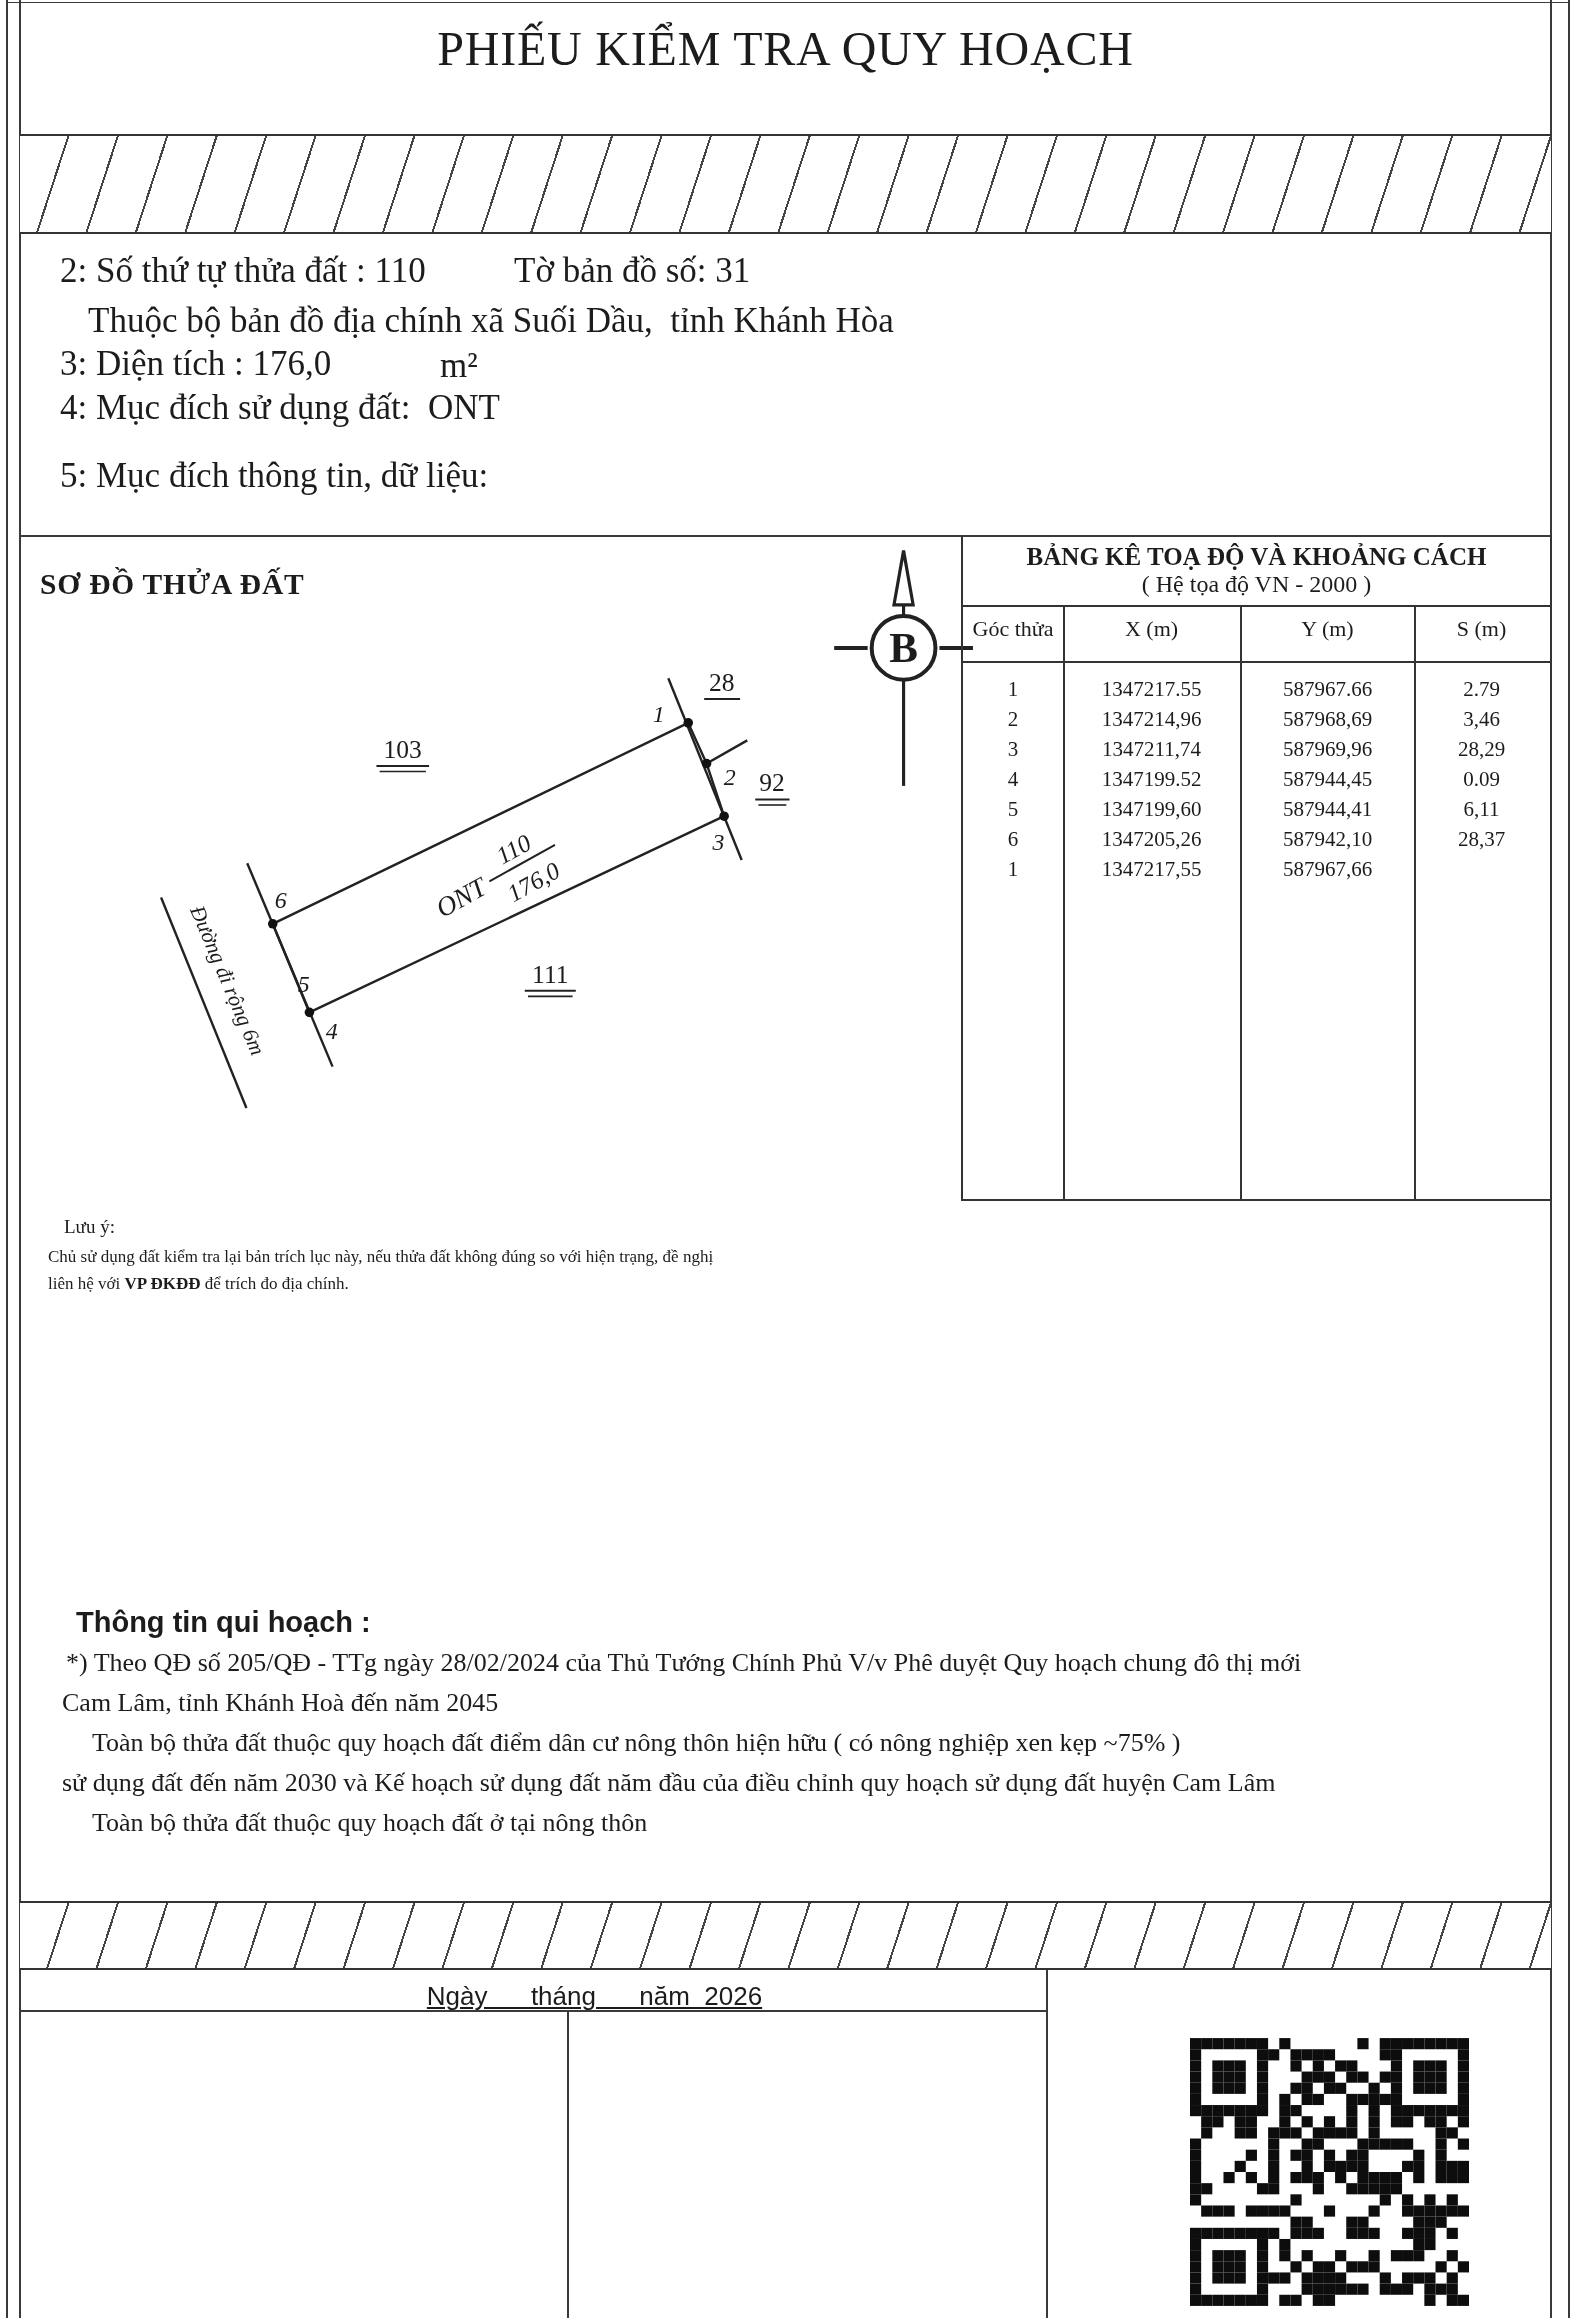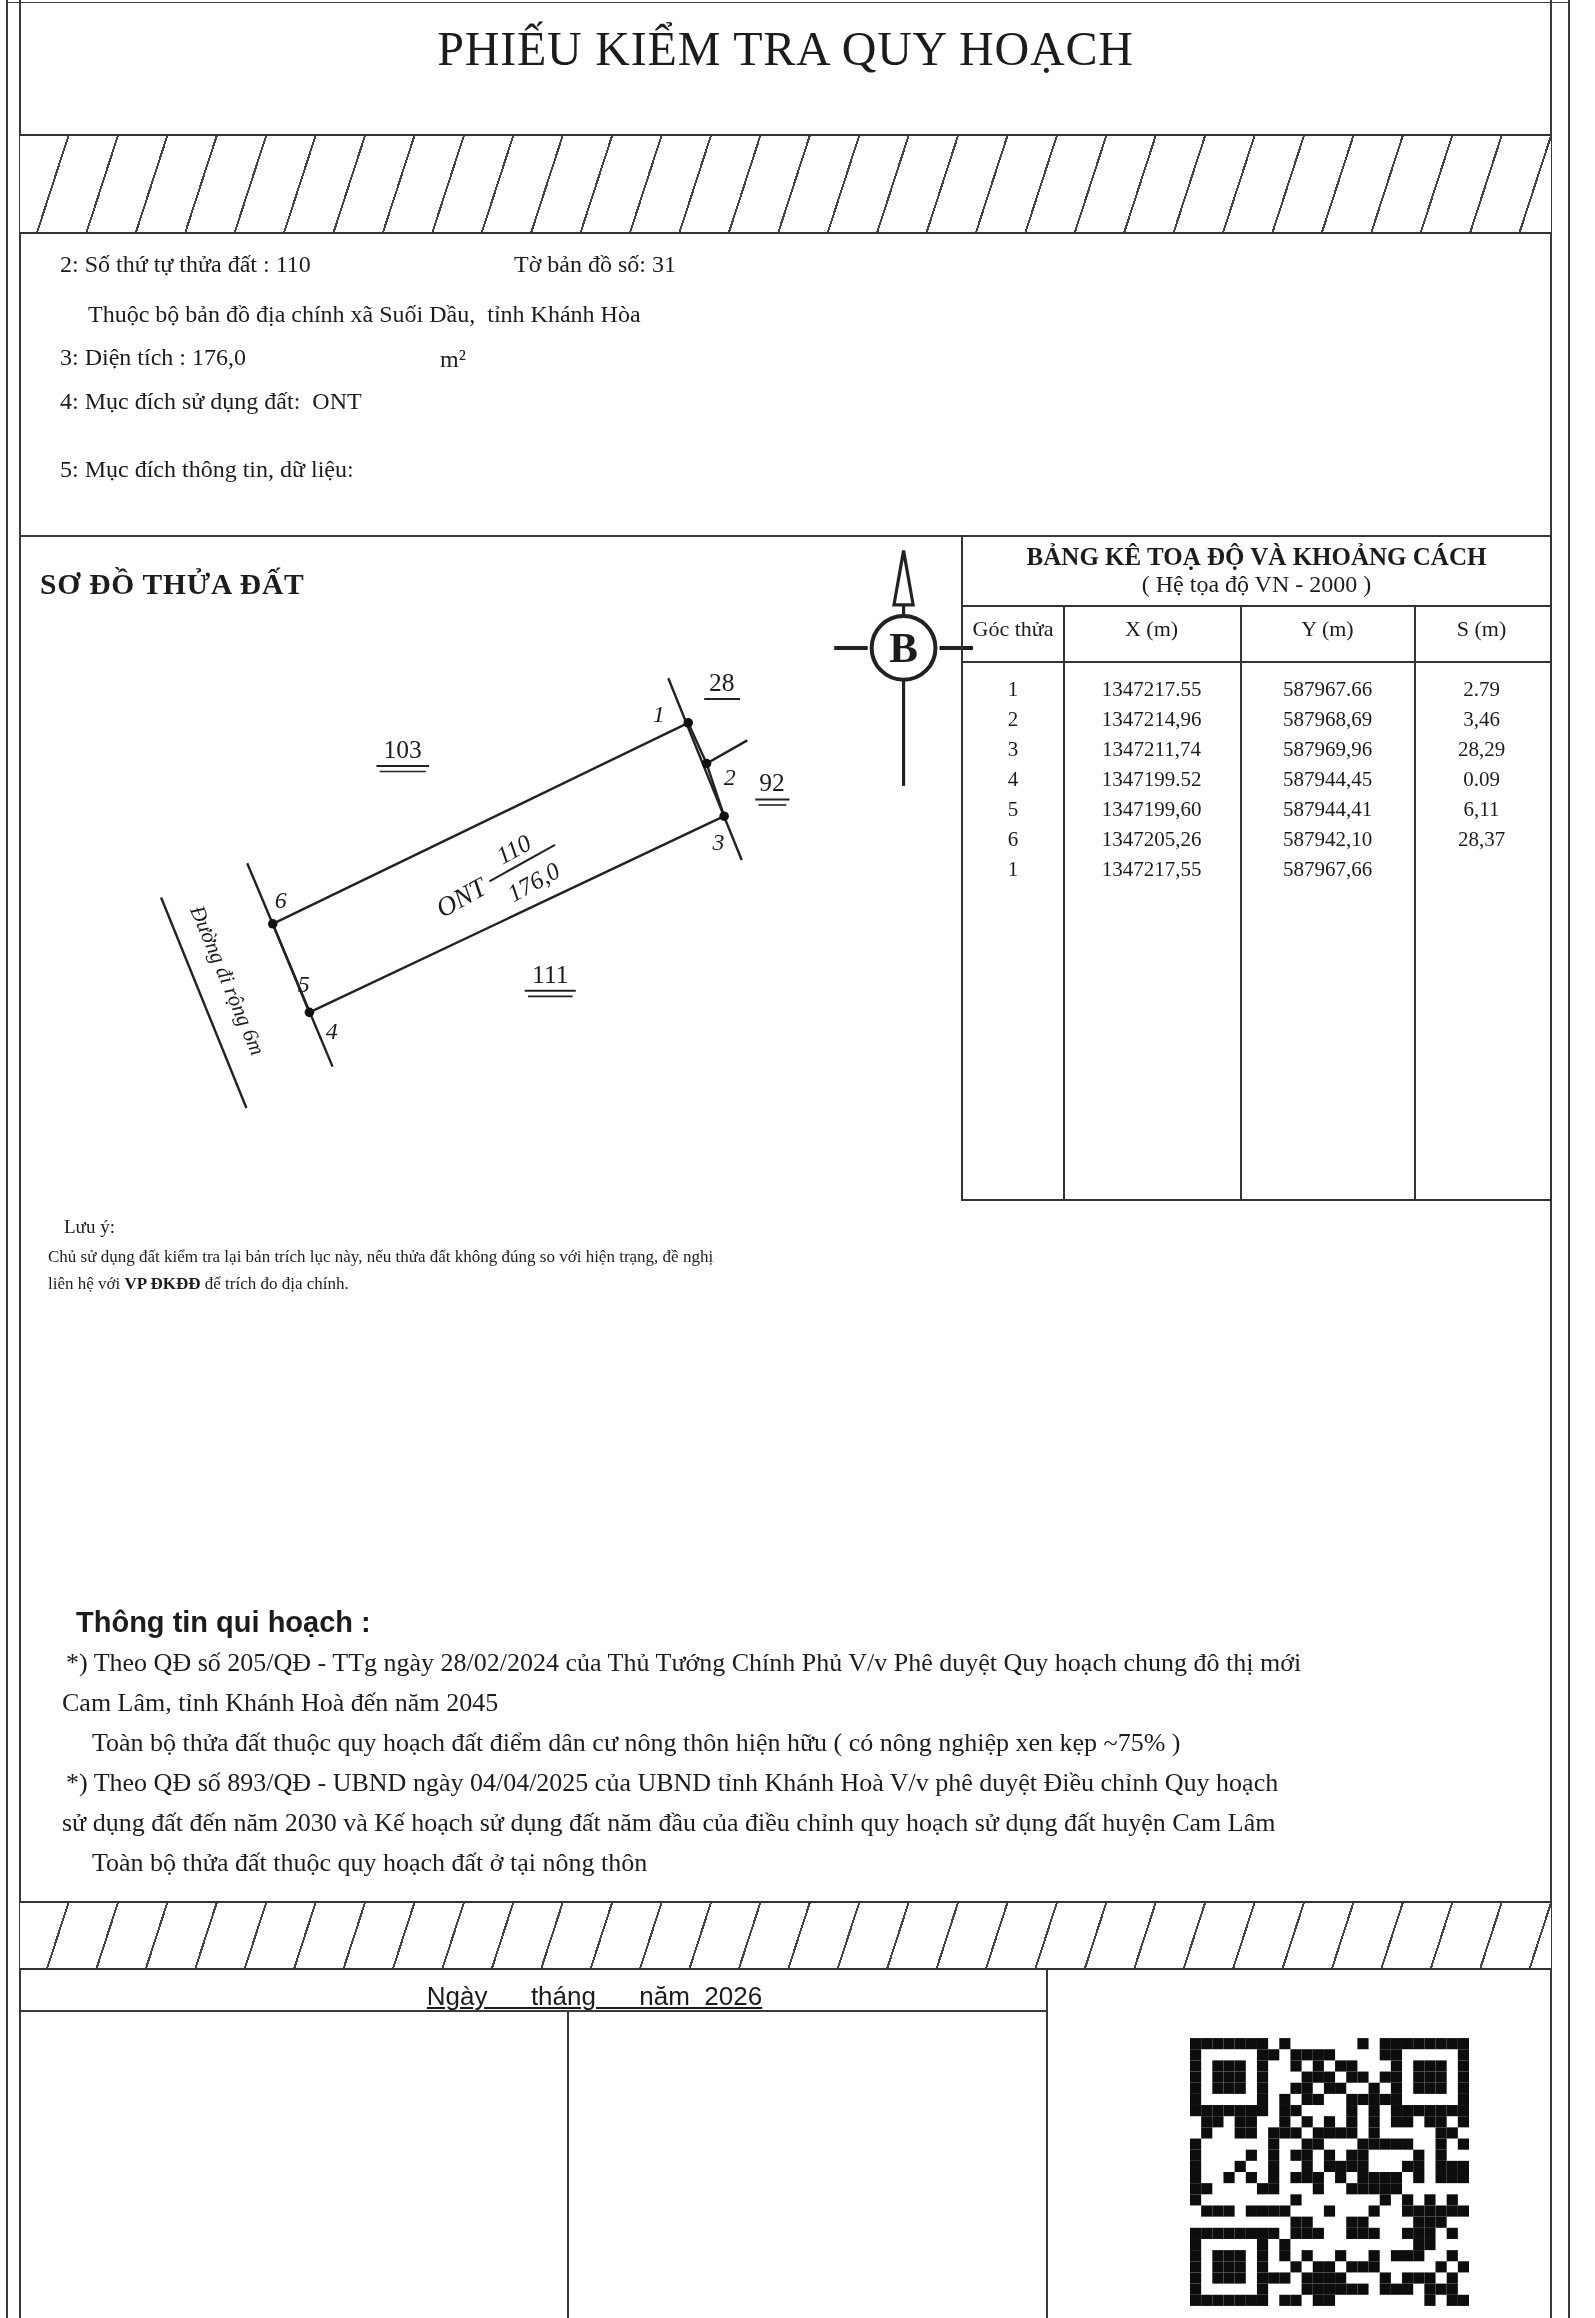--- a/index.html
+++ b/index.html
@@ -13,7 +13,7 @@
          background:repeating-linear-gradient(108deg,#ffffff 0 45px,#444 45px 47px);}
   .doc-title{position:absolute;top:21px;left:20px;width:1531px;text-align:center;
              font-size:48px;letter-spacing:0.8px;white-space:pre;}
-  .pi{position:absolute;font-size:24px;white-space:pre;}
+  .pi{position:absolute;font-size:35px;white-space:pre;}
   .diagram-title{position:absolute;left:40px;top:568px;font-size:29.5px;font-weight:bold;letter-spacing:0.8px;}
   
   .tbl{position:absolute;left:961px;top:535px;width:591px;height:666px;box-sizing:border-box;

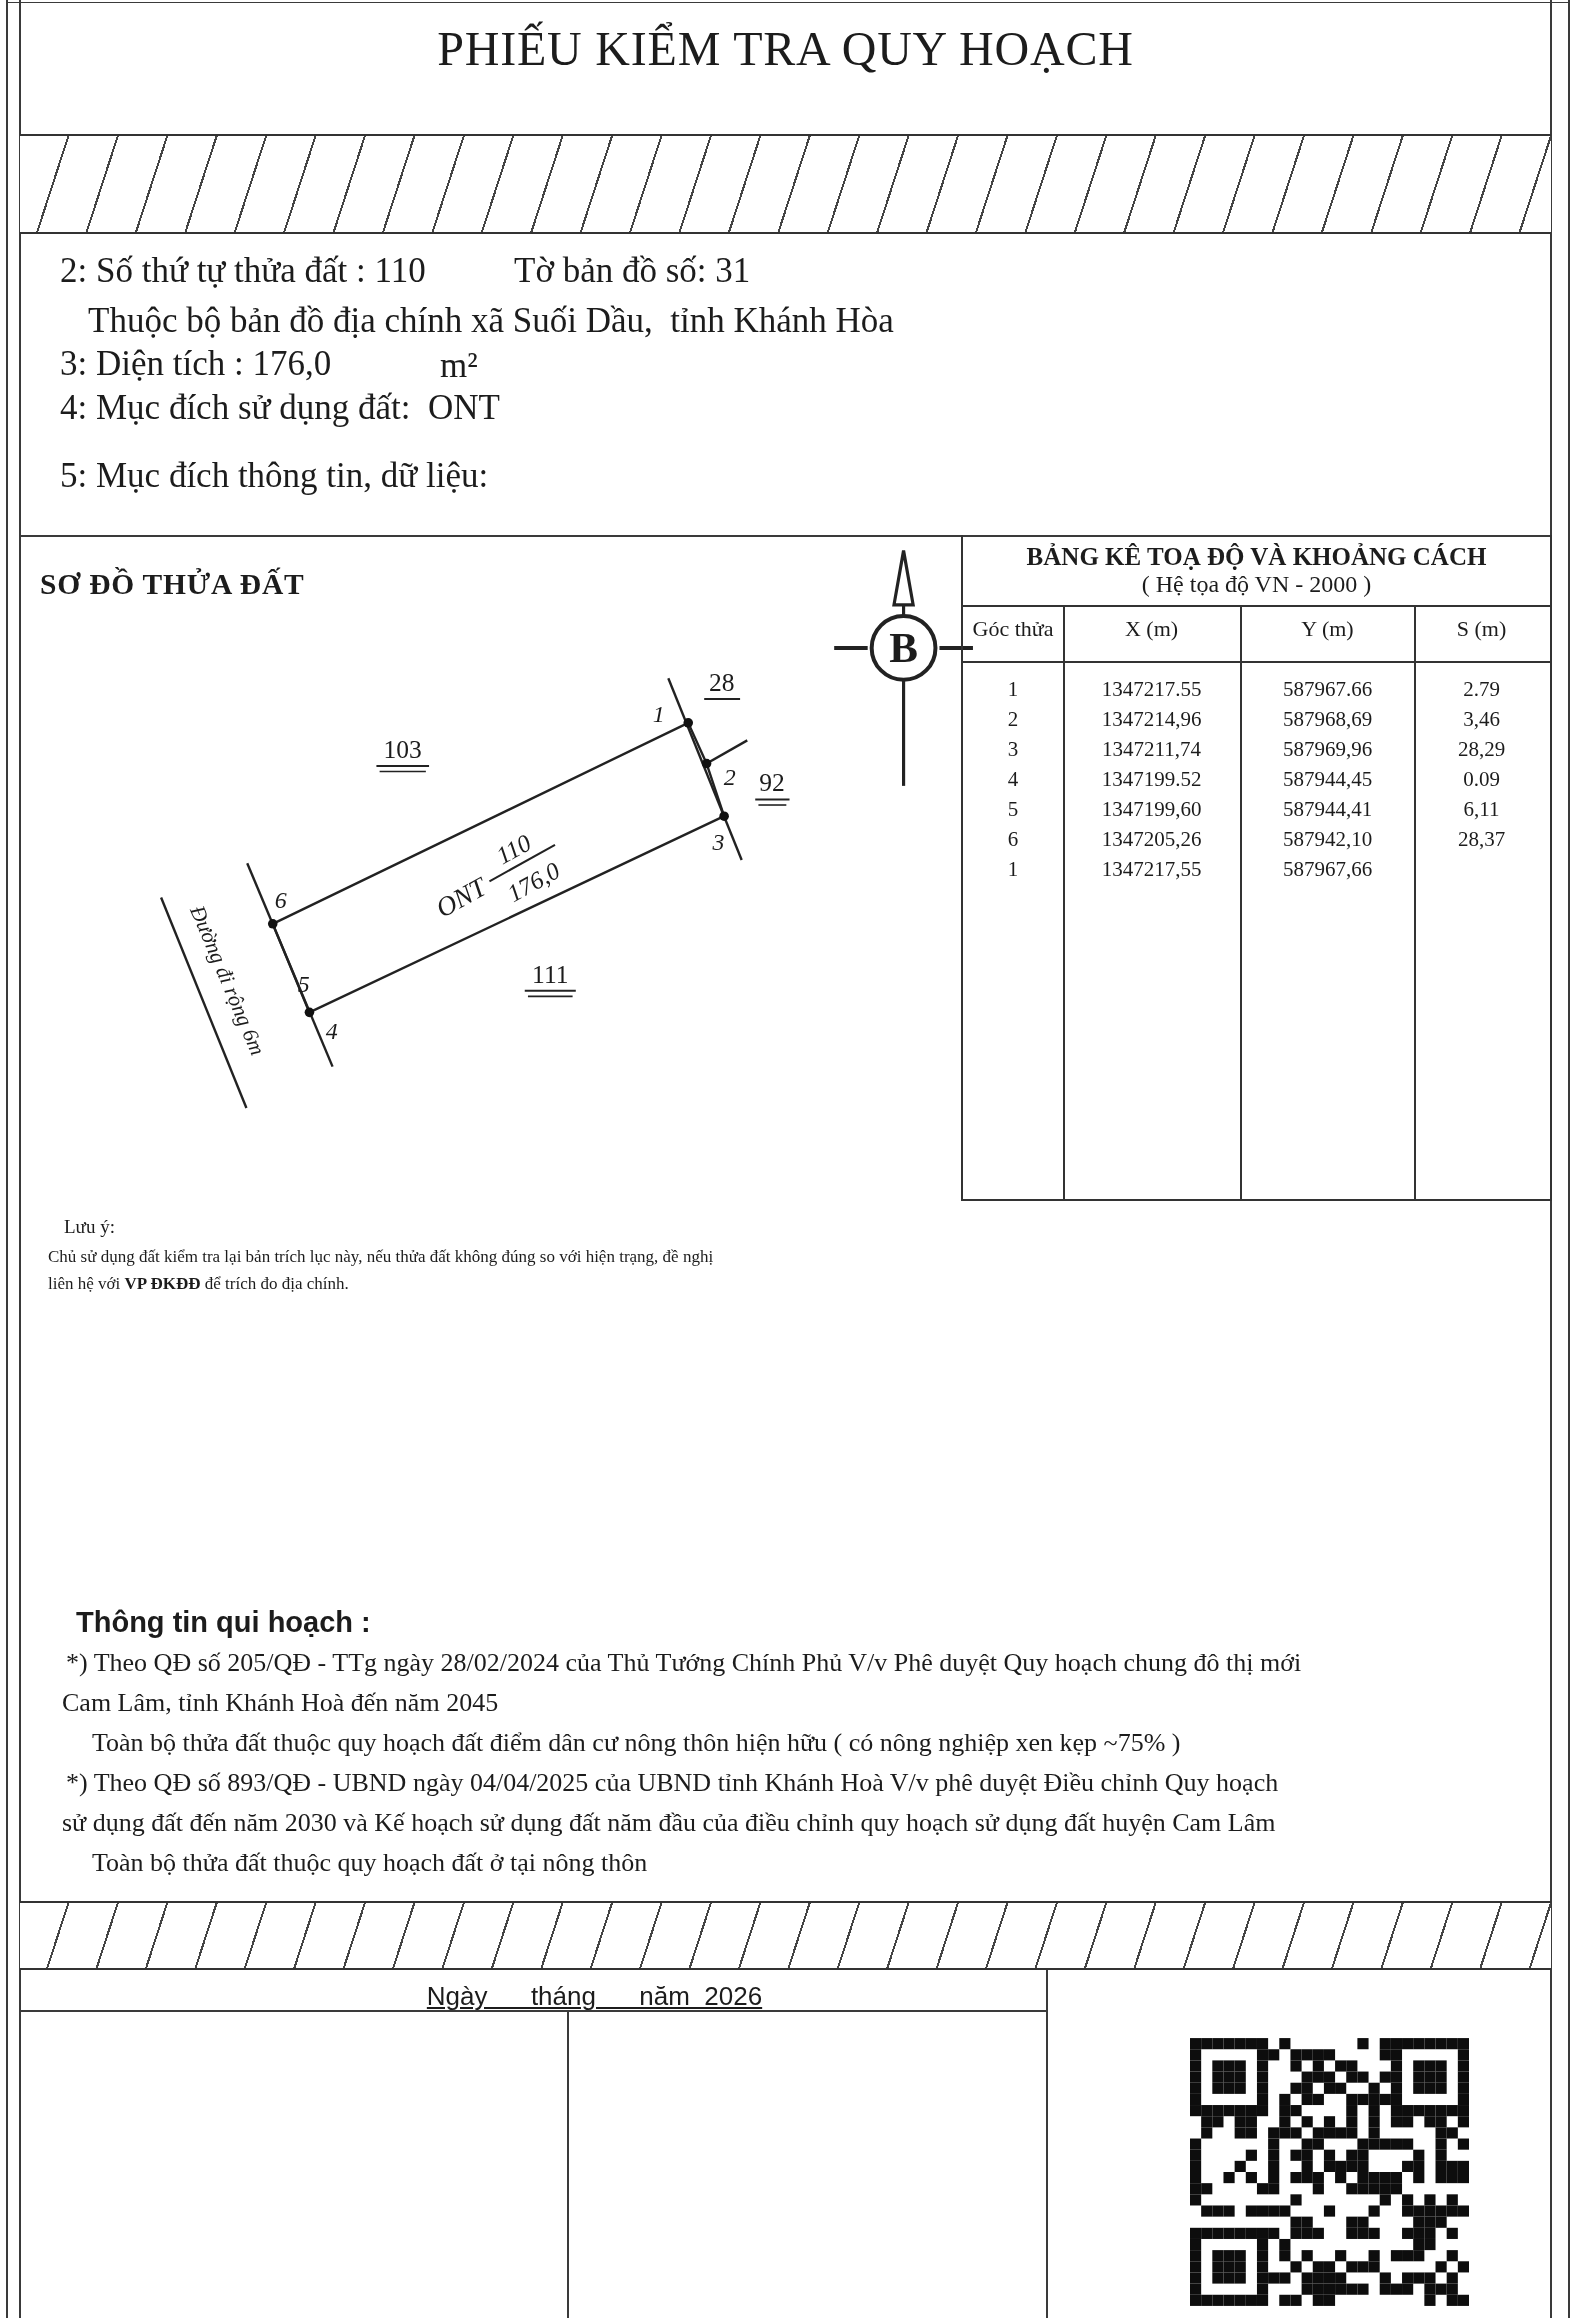--- a/index.html
+++ b/index.html
@@ -201,7 +201,6 @@
       <div class="pline indent0">*) Theo QĐ số 205/QĐ - TTg ngày 28/02/2024 của Thủ Tướng Chính Phủ V/v Phê duyệt Quy hoạch chung đô thị mới</div>
       <div class="pline indent1">Cam Lâm, tỉnh Khánh Hoà đến năm 2045</div>
       <div class="pline indent2">Toàn bộ thửa đất thuộc quy hoạch đất điểm dân cư nông thôn hiện hữu ( có nông nghiệp xen kẹp ~75% )</div>
-      <div class="pline indent0">*) Theo QĐ số 893/QĐ - UBND ngày 04/04/2025 của UBND tỉnh Khánh Hoà V/v phê duyệt Điều chỉnh Quy hoạch</div>
       <div class="pline indent1">sử dụng đất đến năm 2030 và Kế hoạch sử dụng đất năm đầu của điều chỉnh quy hoạch sử dụng đất huyện Cam Lâm</div>
       <div class="pline indent2">Toàn bộ thửa đất thuộc quy hoạch đất ở tại nông thôn</div>
     </div>

